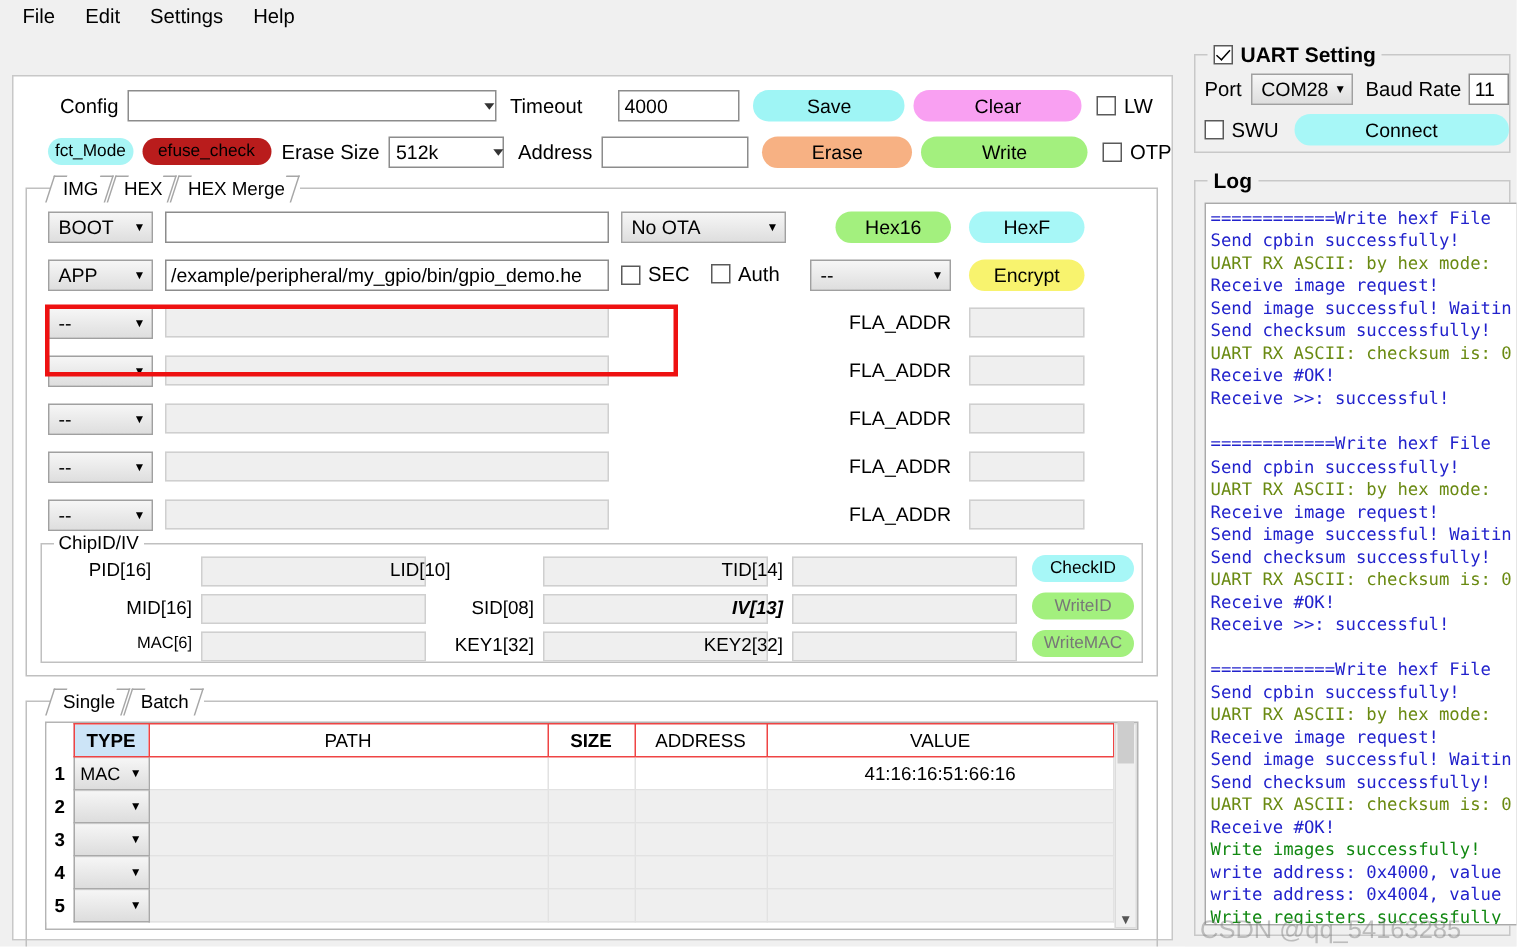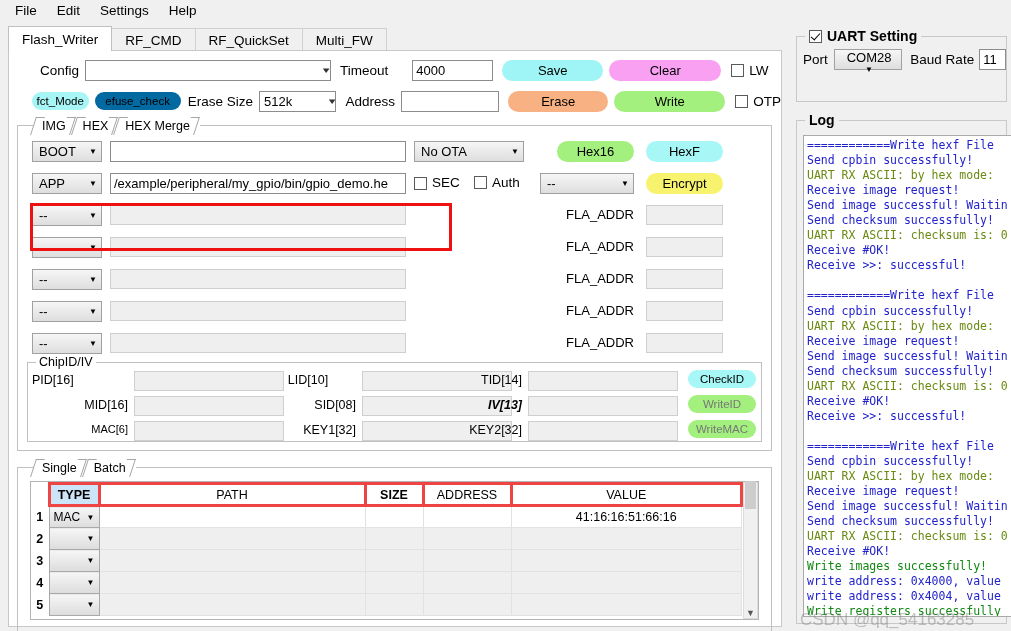--- a/index.html
+++ b/index.html
@@ -277,12 +277,6 @@
 
   <div id="left-pane">
 
-    <div id="tabstrip">
-      <div class="tab active">Flash_Writer</div>
-      <div class="tab">RF_CMD</div>
-      <div class="tab">RF_QuickSet</div>
-      <div class="tab">Multi_FW</div>
-    </div>
 
     <div id="tabpanel">
 

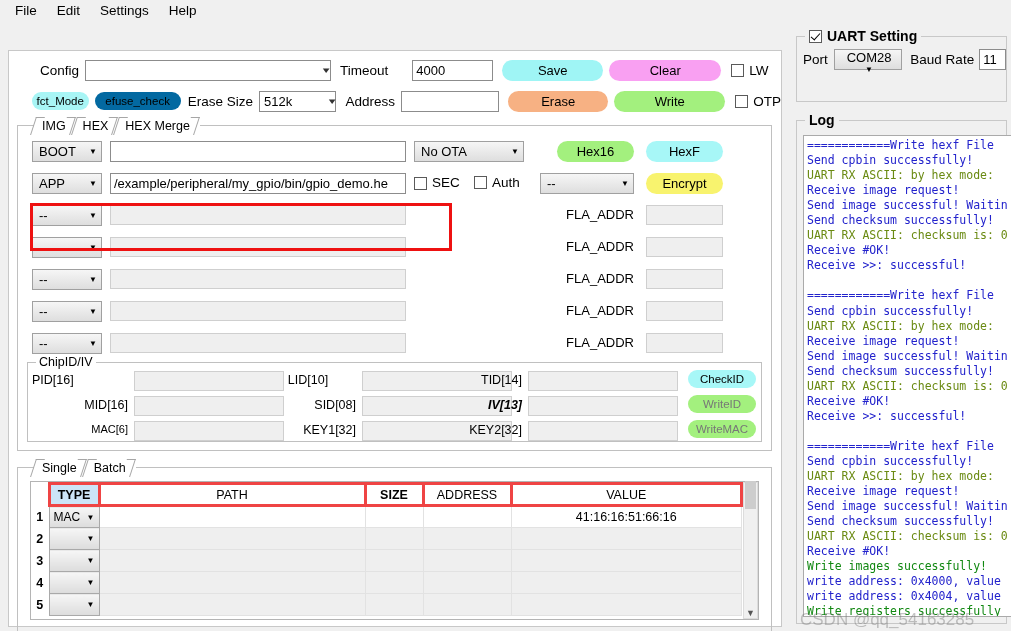--- a/index.html
+++ b/index.html
@@ -554,7 +554,7 @@
 
       <div style="display:flex;align-items:center;margin:12px 0 0 6px;">
         <span style="font-size:13.5px;">Port</span>
-        <div class="gcombo" style="width:78px;margin-left:6px;flex-direction:column;">
+        <div class="gcombo" style="width:78px;margin-left:6px;">
           <span>COM28</span>
           <span class="tri">▼</span>
         </div>

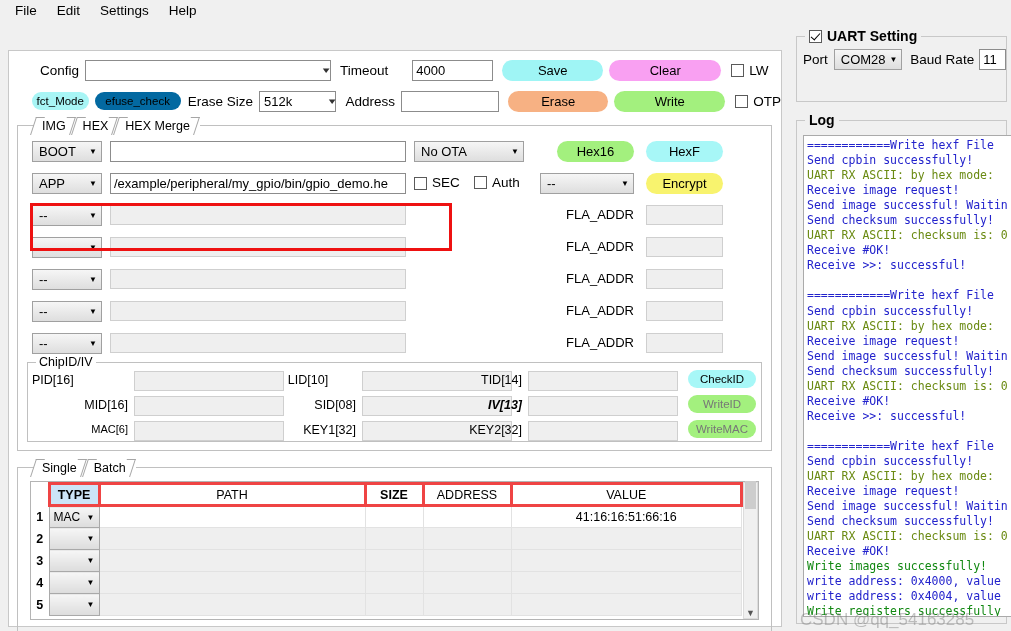--- a/index.html
+++ b/index.html
@@ -562,6 +562,13 @@
         <div class="txt" style="width:30px;margin-left:5px;">11</div>
       </div>
 
+      <div style="display:flex;align-items:center;margin:6px 0 0 6px;">
+        <div class="chk">
+          <span class="box"></span>
+          <span>SWU</span>
+        </div>
+        <div class="pill" style="width:160px;margin-left:10px;background:#a7f7f7;">Connect</div>
+      </div>
     </div>
 
     <div class="rgroup" style="margin:18px 4px 0 6px;height:504px;">

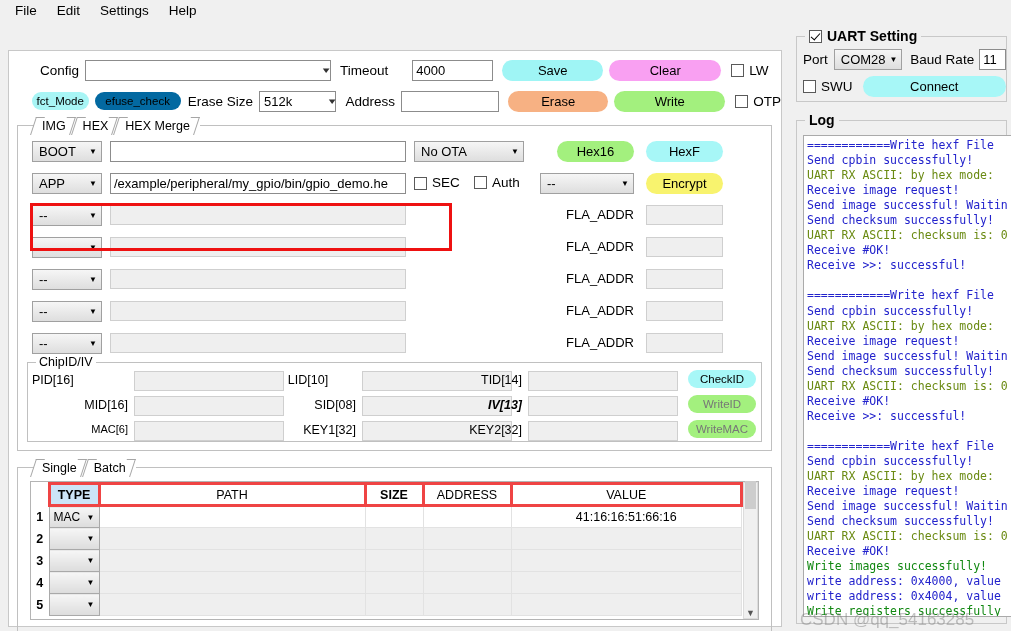--- a/index.html
+++ b/index.html
@@ -298,7 +298,7 @@
 
       <div class="toprow" style="margin-top:5px;">
         <div class="pill sm" style="width:57px;margin-left:15px;background:#a8f5f5;font-size:11.5px;">fct_Mode</div>
-        <div class="pill sm" style="width:87px;margin-left:6px;background:#0369a1;font-size:11.5px;">efuse_check</div>
+        <div class="pill sm" style="width:87px;margin-left:6px;background:#b91c1c;font-size:11.5px;">efuse_check</div>
         <span class="lbl" style="margin-left:7px;">Erase Size</span>
         <div class="combo" style="width:78px;margin-left:6px;">
           <span>512k</span>

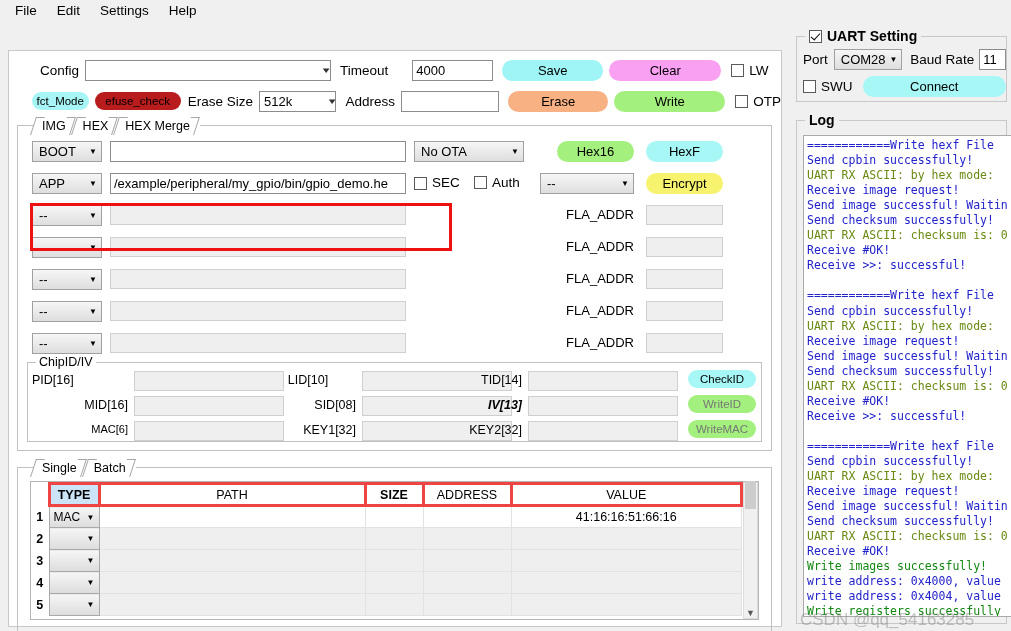--- a/index.html
+++ b/index.html
@@ -410,7 +410,7 @@
         <div class="groupbox" style="position:absolute;left:9px;top:236px;right:9px;height:80px;">
           <span class="gtitle">ChipID/IV</span>
 
-          <div style="position:absolute;left:4px;top:10px;width:96px;text-align:left;font-size:12.5px;">PID[16]</div>
+          <div style="position:absolute;left:4px;top:10px;width:96px;text-align:center;font-size:12.5px;">PID[16]</div>
           <div class="ro" style="position:absolute;left:106px;top:8px;width:150px;"></div>
           <div style="position:absolute;left:232px;top:10px;width:96px;text-align:center;font-size:12.5px;">LID[10]</div>
           <div class="ro" style="position:absolute;left:334px;top:8px;width:150px;"></div>

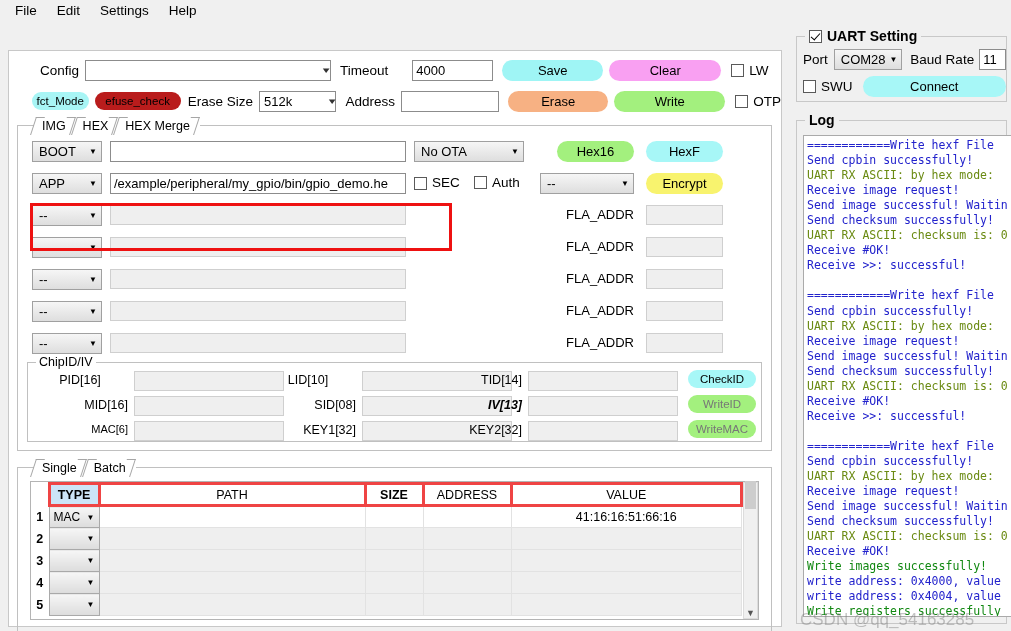--- a/index.html
+++ b/index.html
@@ -412,7 +412,7 @@
 
           <div style="position:absolute;left:4px;top:10px;width:96px;text-align:center;font-size:12.5px;">PID[16]</div>
           <div class="ro" style="position:absolute;left:106px;top:8px;width:150px;"></div>
-          <div style="position:absolute;left:232px;top:10px;width:96px;text-align:center;font-size:12.5px;">LID[10]</div>
+          <div style="position:absolute;left:232px;top:10px;width:96px;text-align:left;font-size:12.5px;">LID[10]</div>
           <div class="ro" style="position:absolute;left:334px;top:8px;width:150px;"></div>
           <div style="position:absolute;left:398px;top:10px;width:96px;text-align:right;font-size:12.5px;">TID[14]</div>
           <div class="ro" style="position:absolute;left:500px;top:8px;width:150px;"></div>

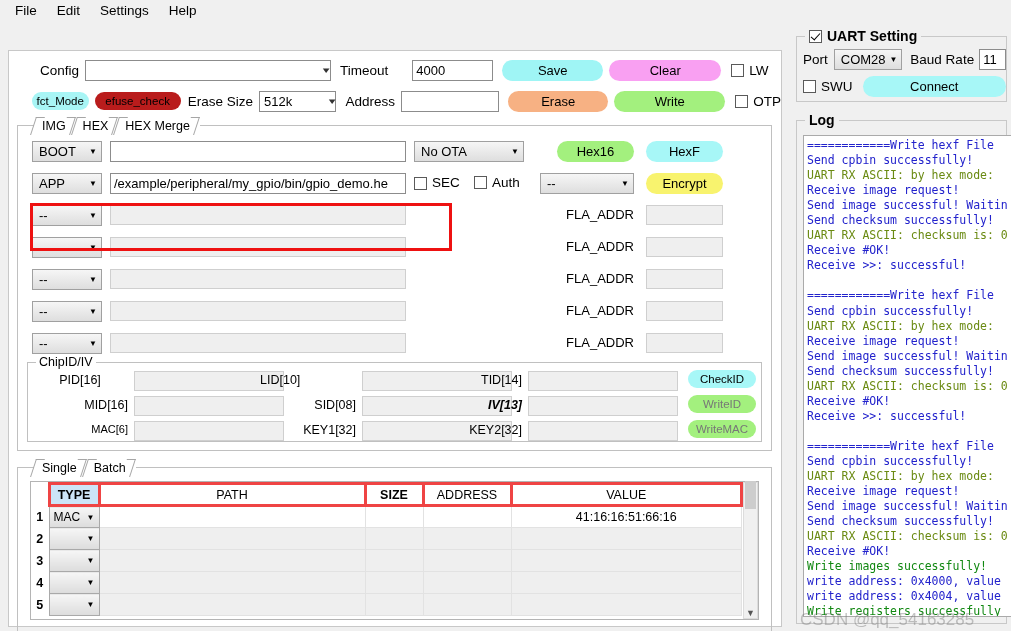--- a/index.html
+++ b/index.html
@@ -185,7 +185,7 @@
   table.grid { border-collapse: collapse; width:100%; font-size:12.5px; }
   table.grid th {
     background:#fff;
-    border:3px solid #ef4444;
+    border:1px solid #ef4444;
     font-weight:normal;
     height:22px;
     font-size:12.5px;

